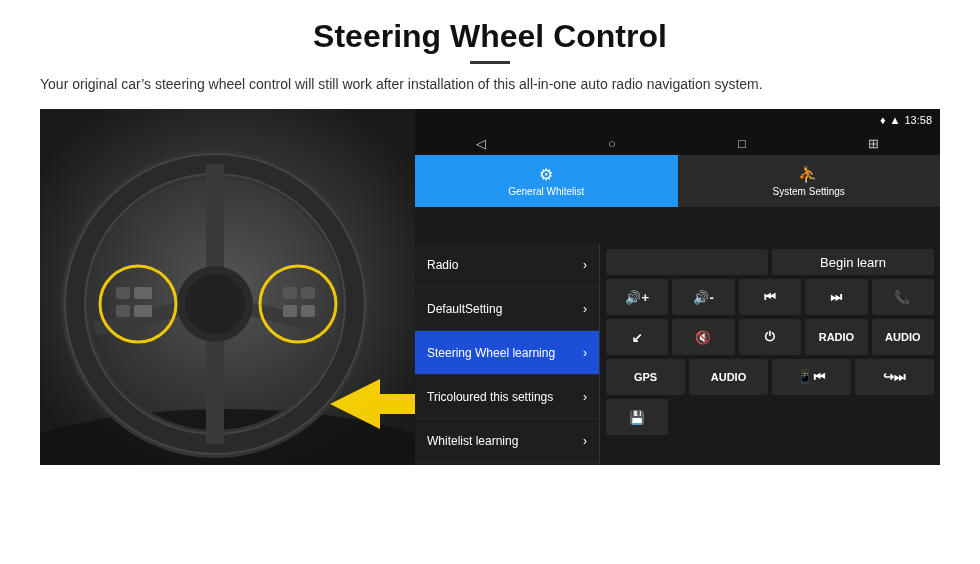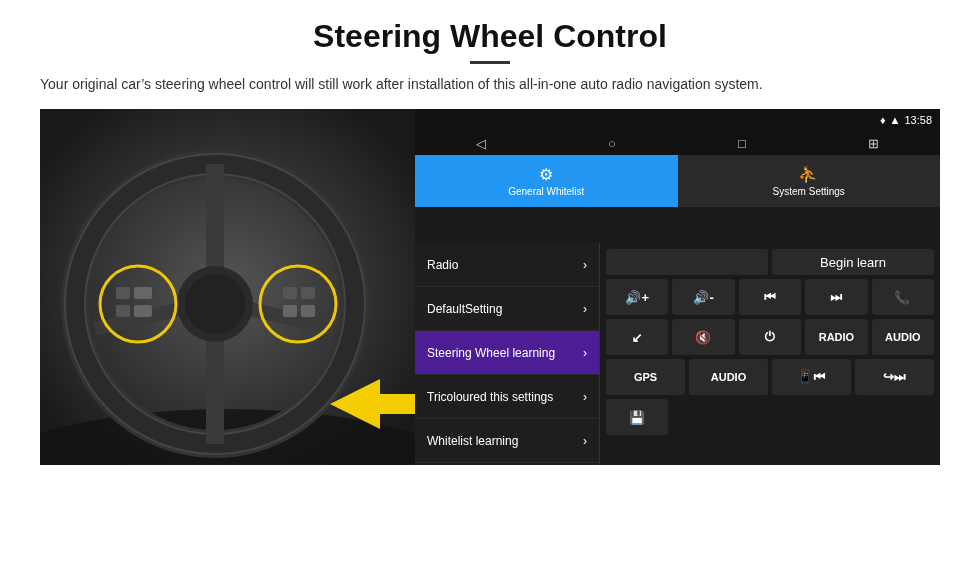--- a/index.html
+++ b/index.html
@@ -145,7 +145,7 @@
       cursor: pointer;
     }
     .menu-item.active {
-      background: #4c1d95;
+      background: #1d4ed8;
     }
     .menu-item-text {
       font-size: 12px;

